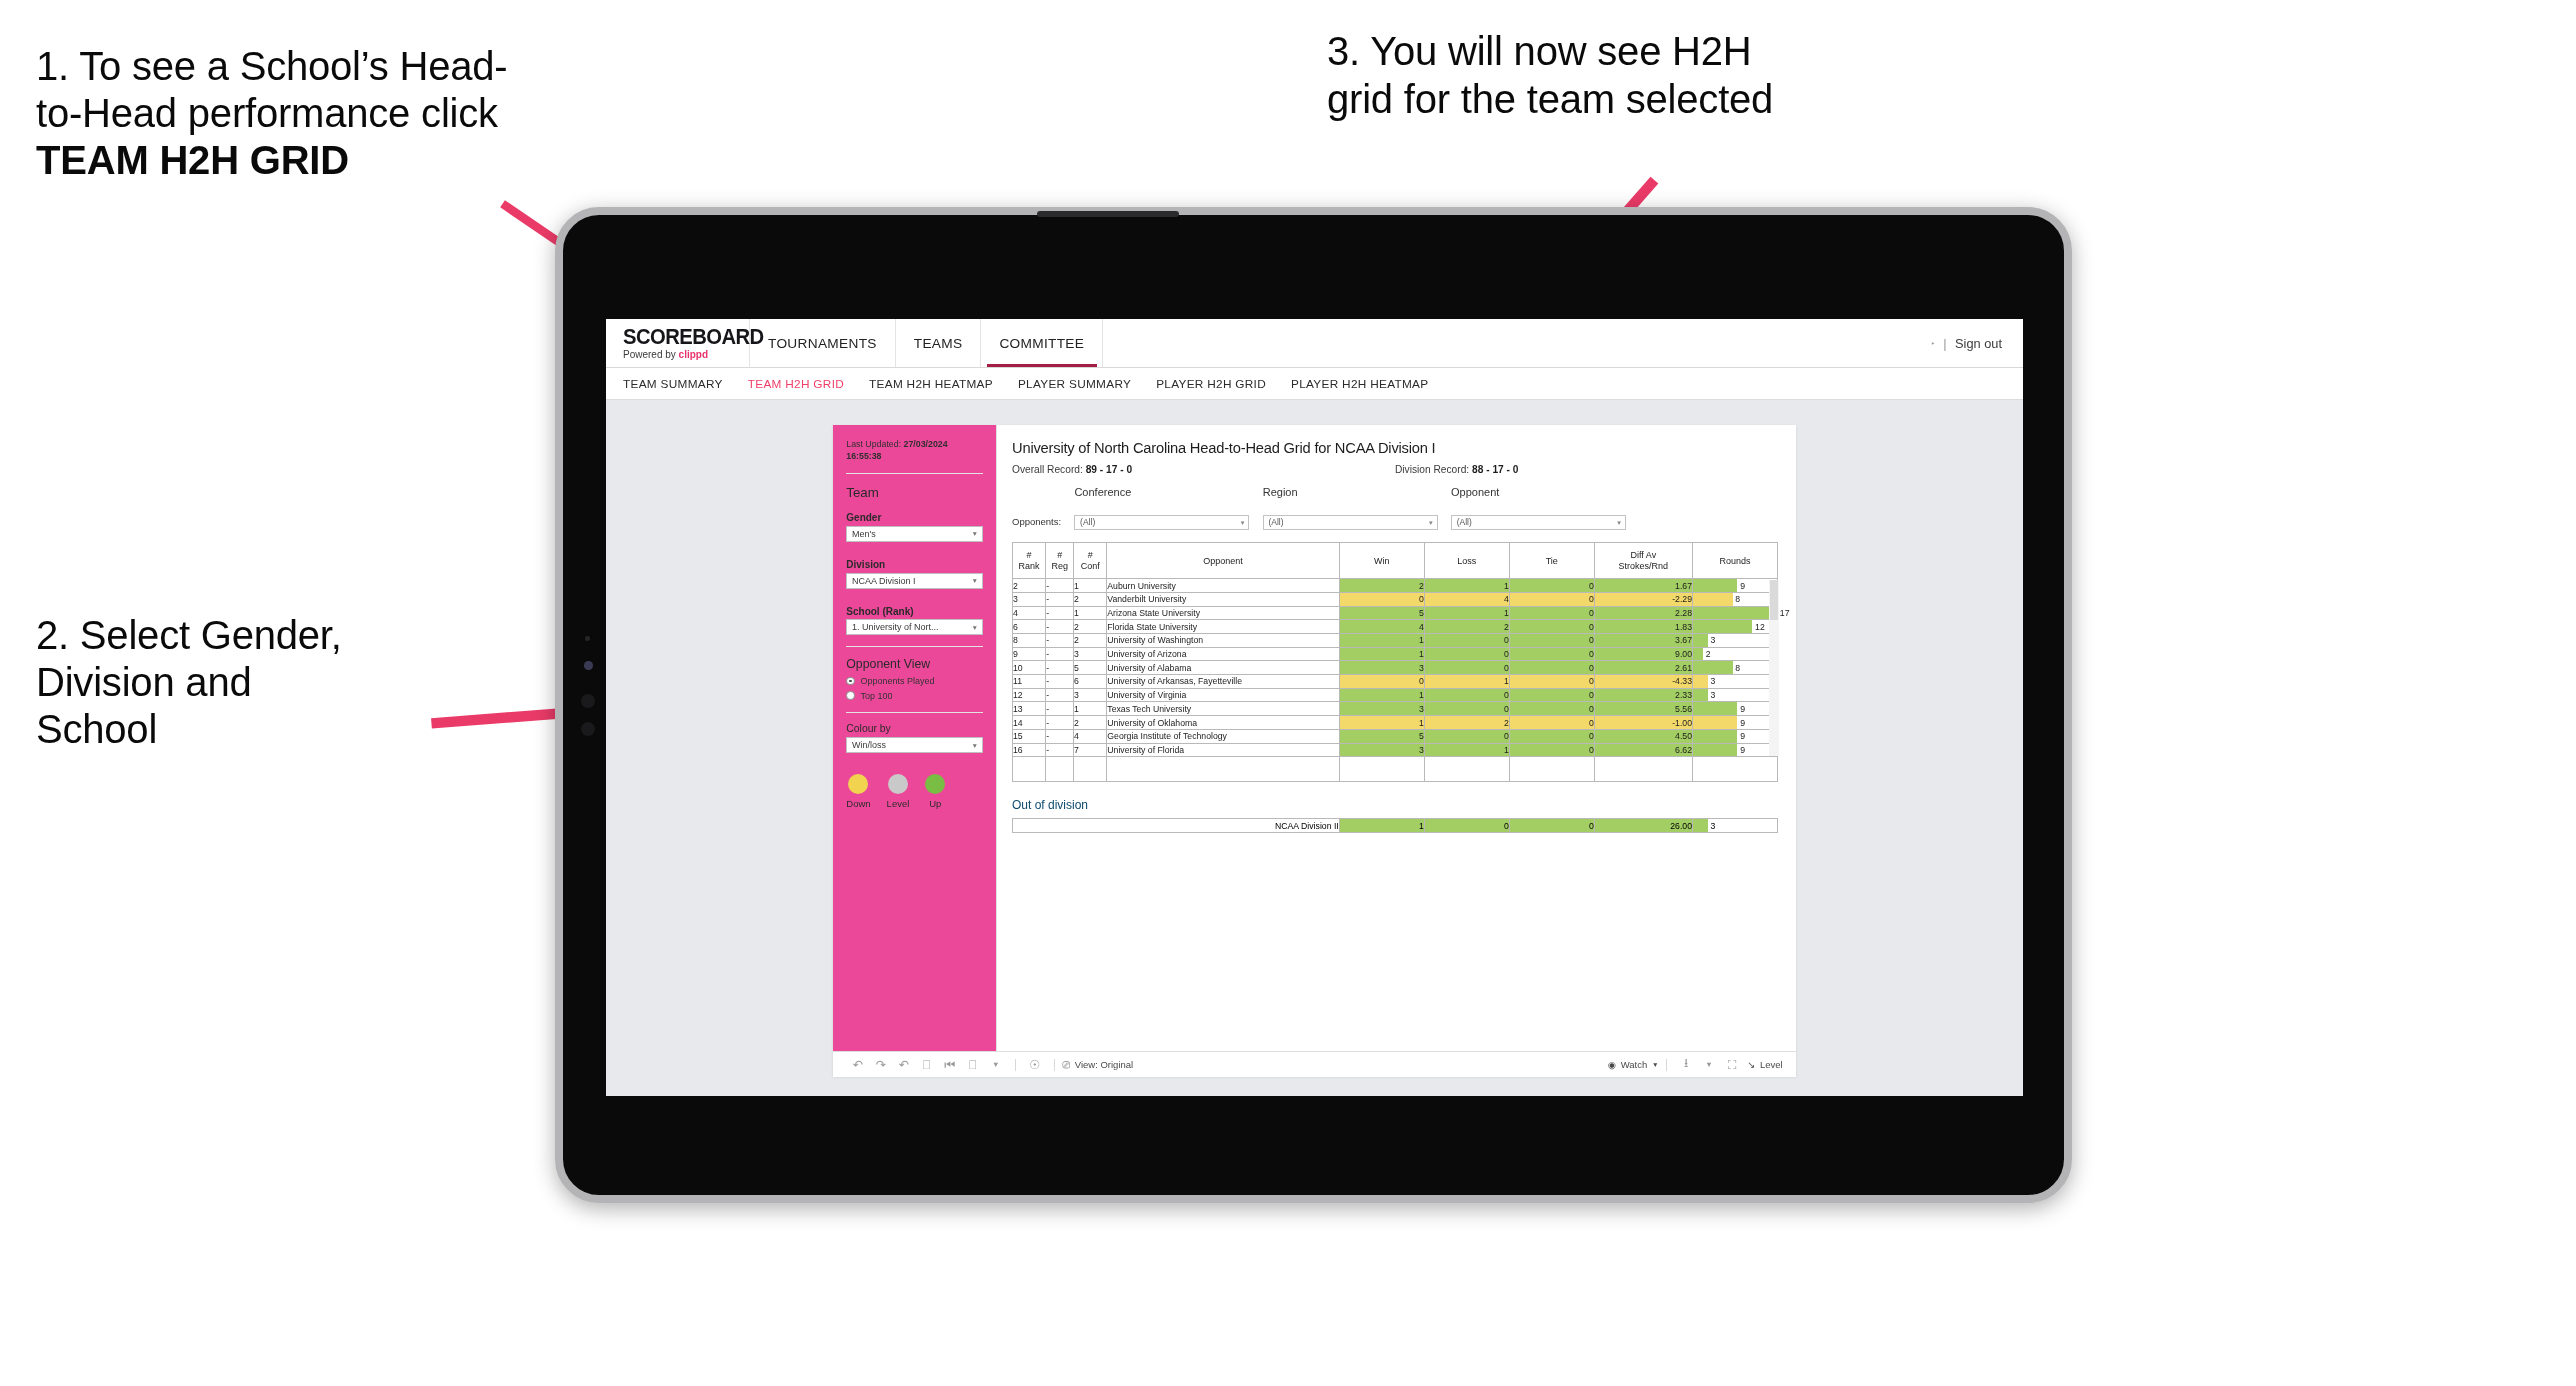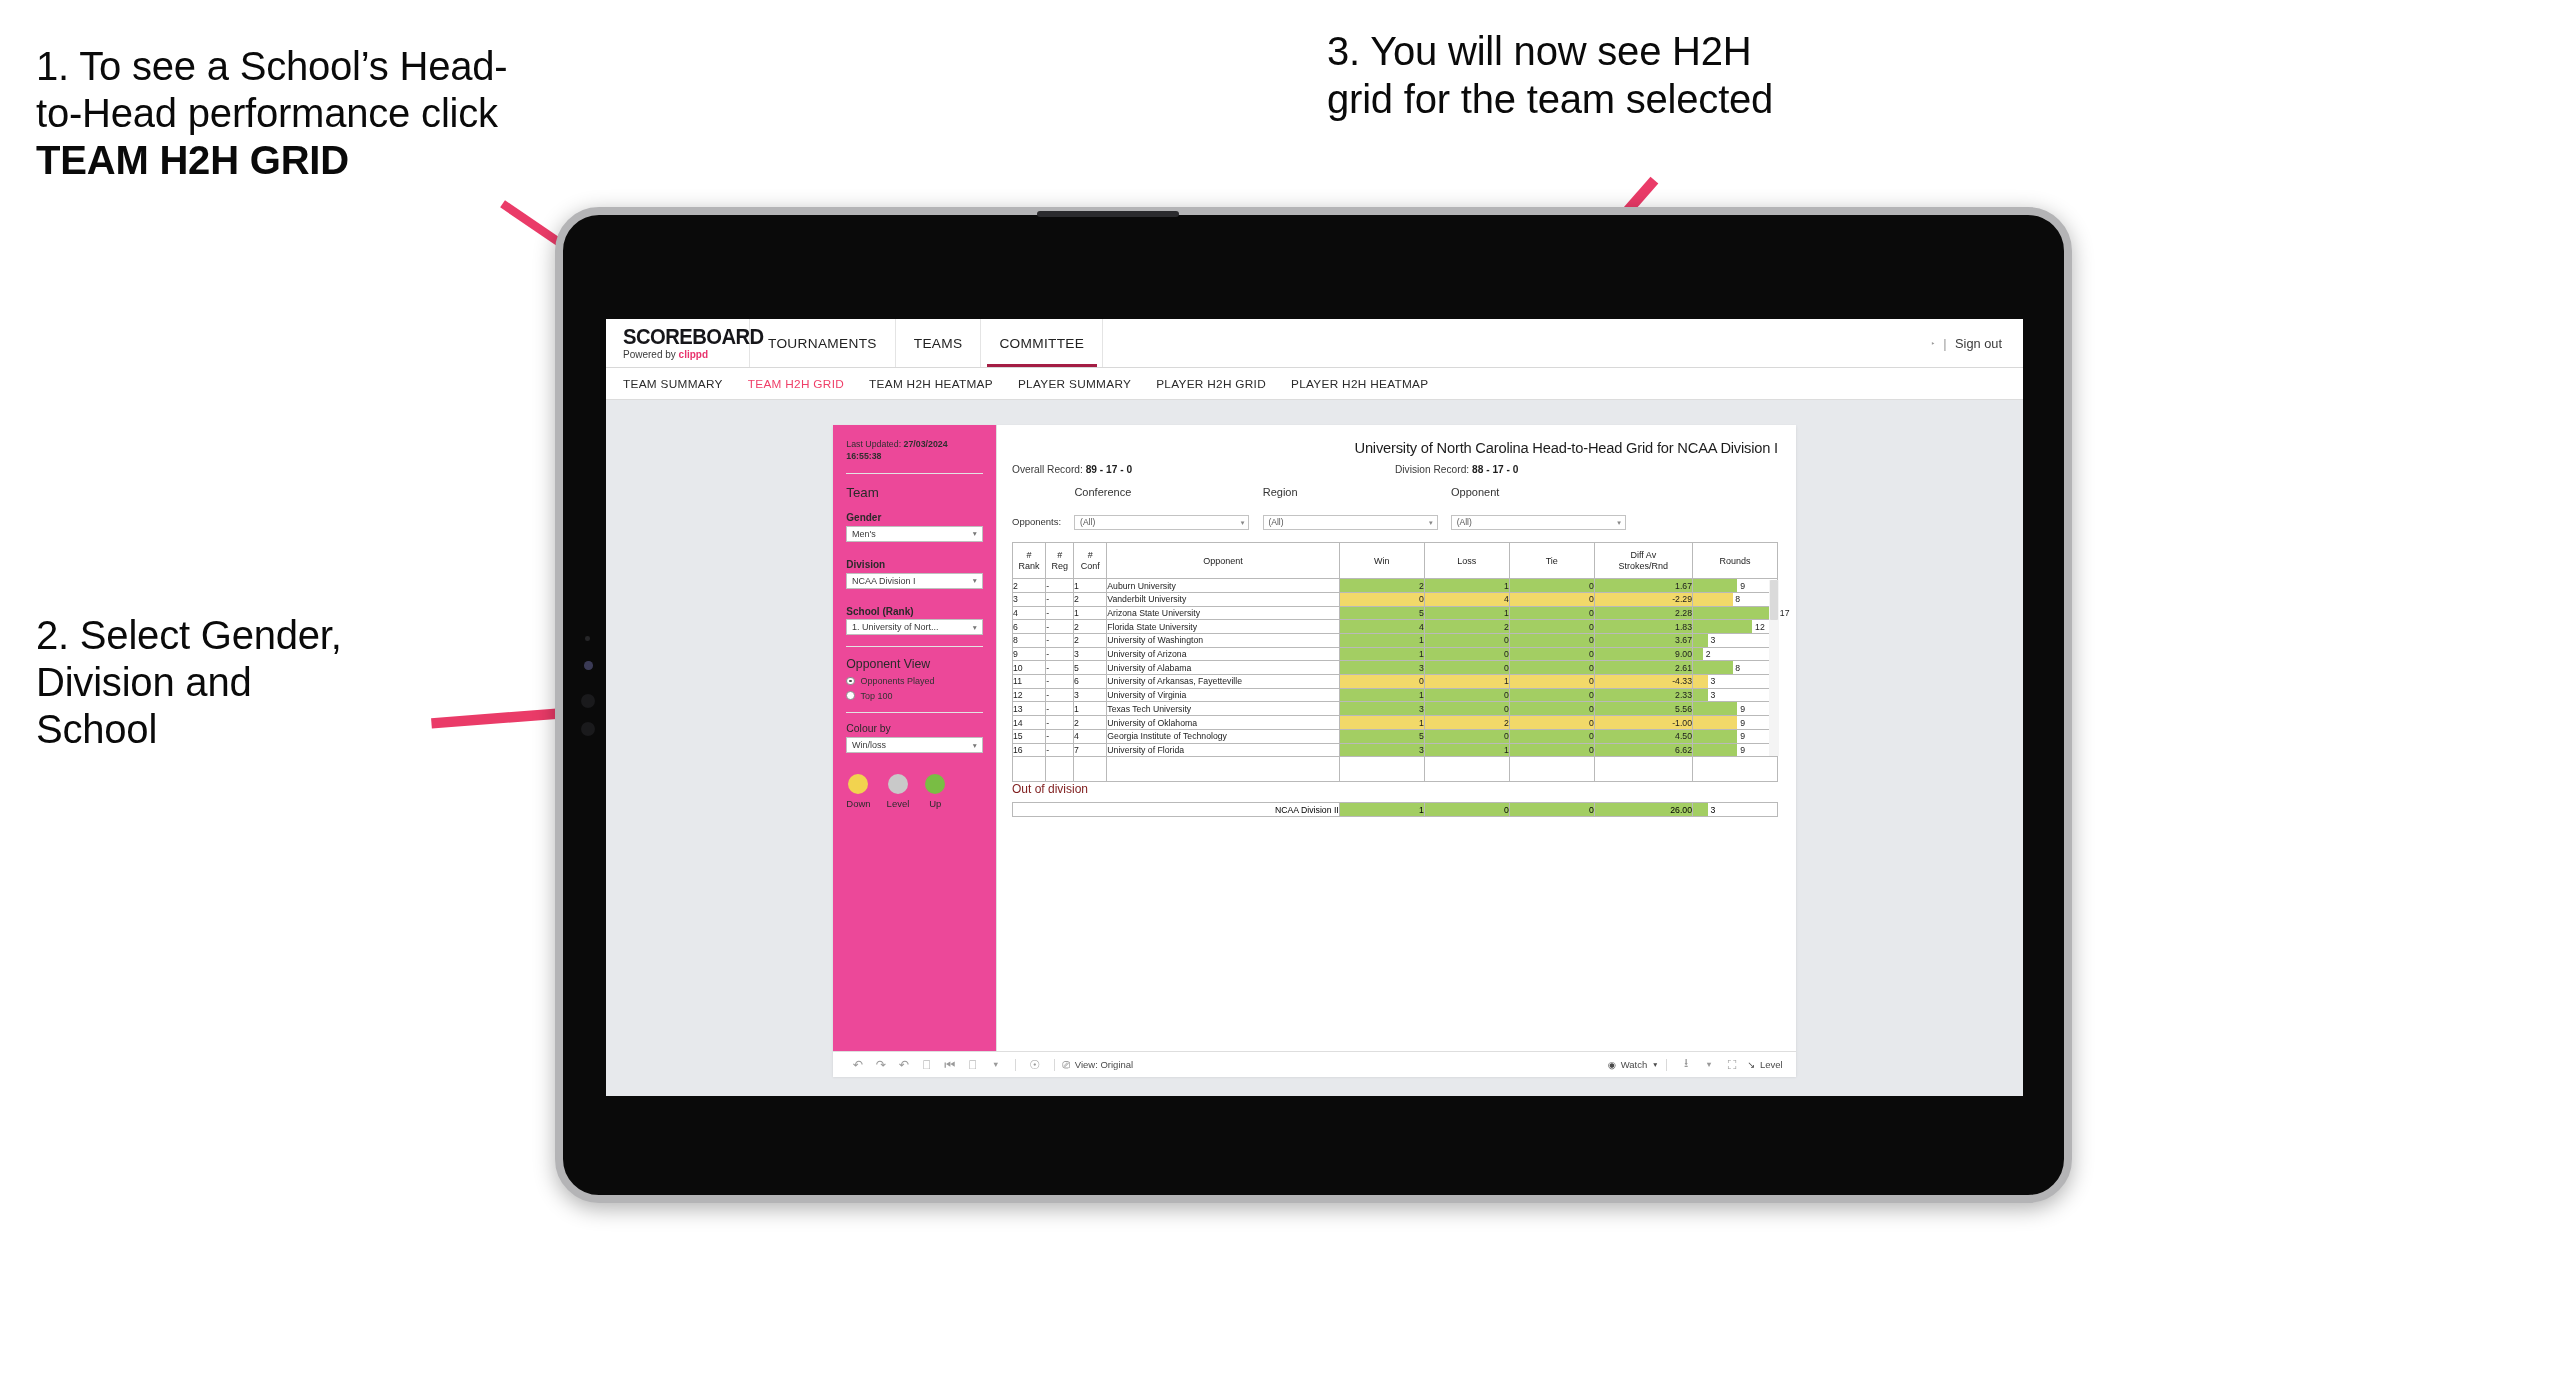--- a/index.html
+++ b/index.html
@@ -134,7 +134,7 @@
 
   
   #view { flex:1; min-width:0; padding: 15px 18px 0 15px; background:#fff; position:relative; }
-  #view-title { font-size: 14.7px; color:#1d1d1d; letter-spacing:-0.2px;text-align:right; }
+  #view-title { font-size: 14.7px; color:#1d1d1d; letter-spacing:-0.2px; }
   #records { display:flex; margin-top: 7.6px; font-size: 10.2px; color:#3a3a3a; }
   #records .rec { width: 50%; }
   #records .rec b { font-weight:700; color:#1d1d1d; }

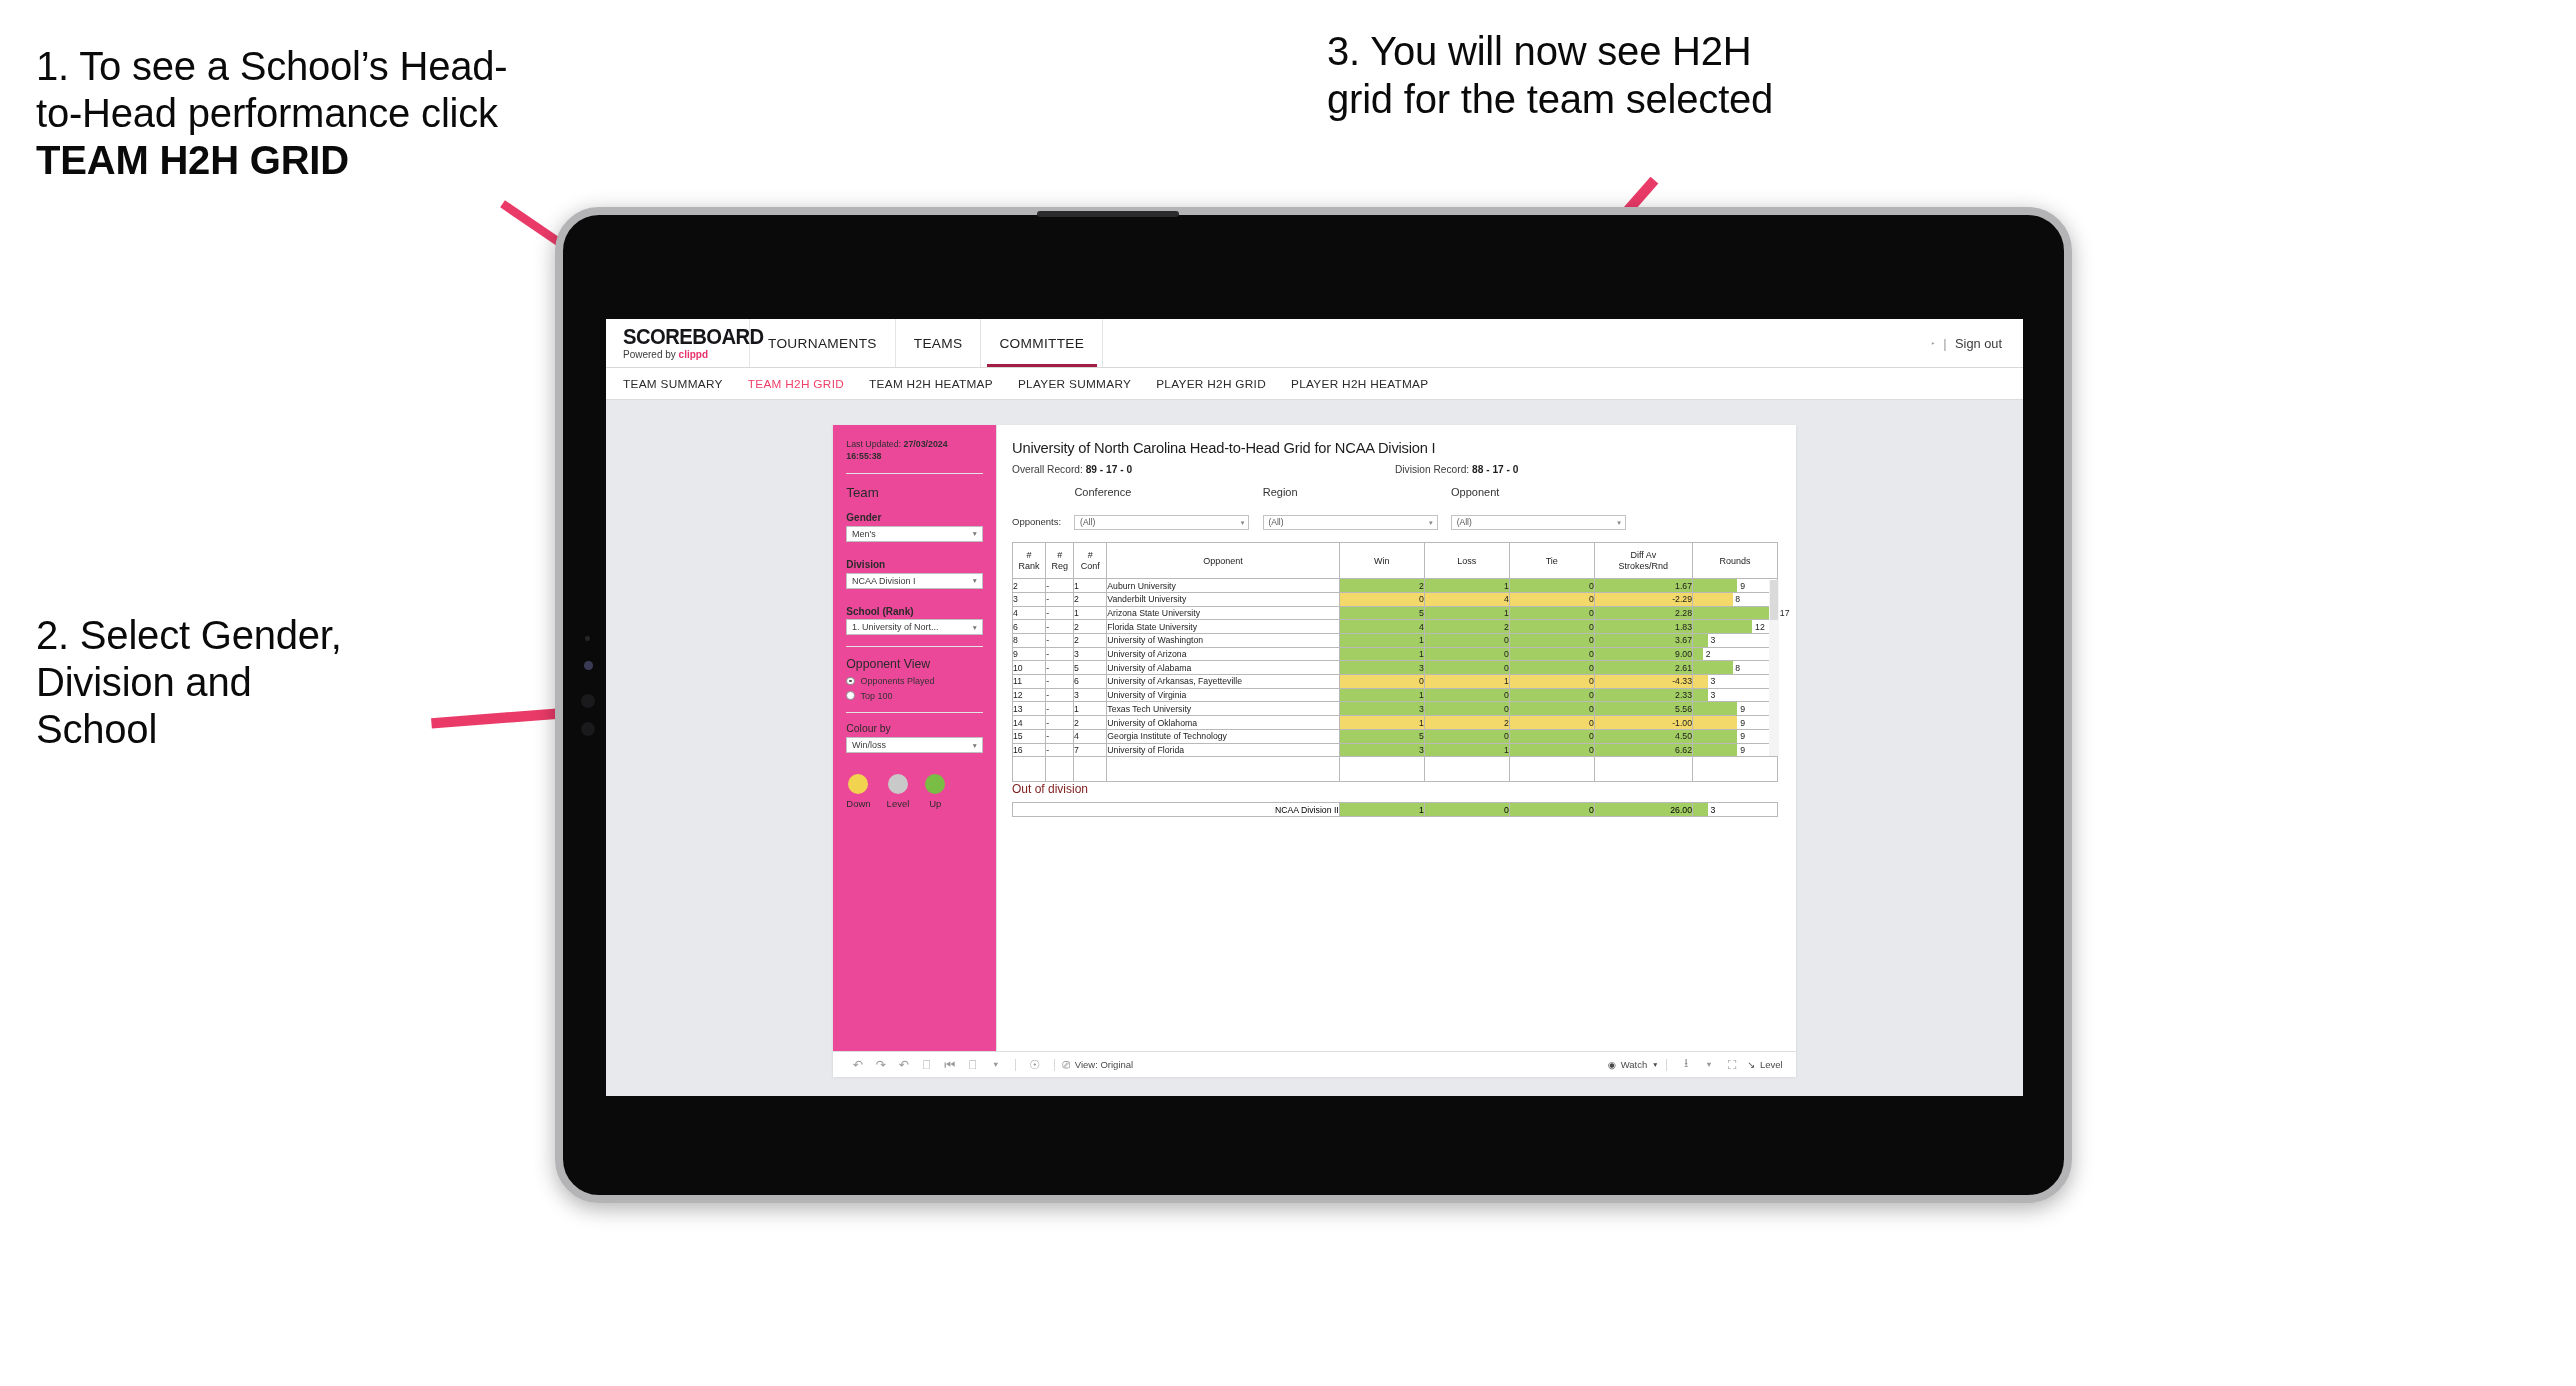--- a/index.html
+++ b/index.html
@@ -177,7 +177,7 @@
   #vscroll .thumb { position:absolute; left:0.9px; top:0; width:7.6px; height:40px; background:#dadada; border-radius:0.9px; }
 
   
-  #ood-title { font-size: 12px; color:#7f1d1d; }
+  #ood-title { margin-top: 16px; font-size: 12px; color:#0c4a6e; }
   table.ood { border-collapse:collapse; width:100%; margin-top: 5.7px; font-size:8.7px; table-layout:fixed; }
   table.ood td { border:0.9px solid #b9b9b9; height: 14.2px; padding:0; }
   td.ood-name { text-align:right; padding-right:3.8px; }

